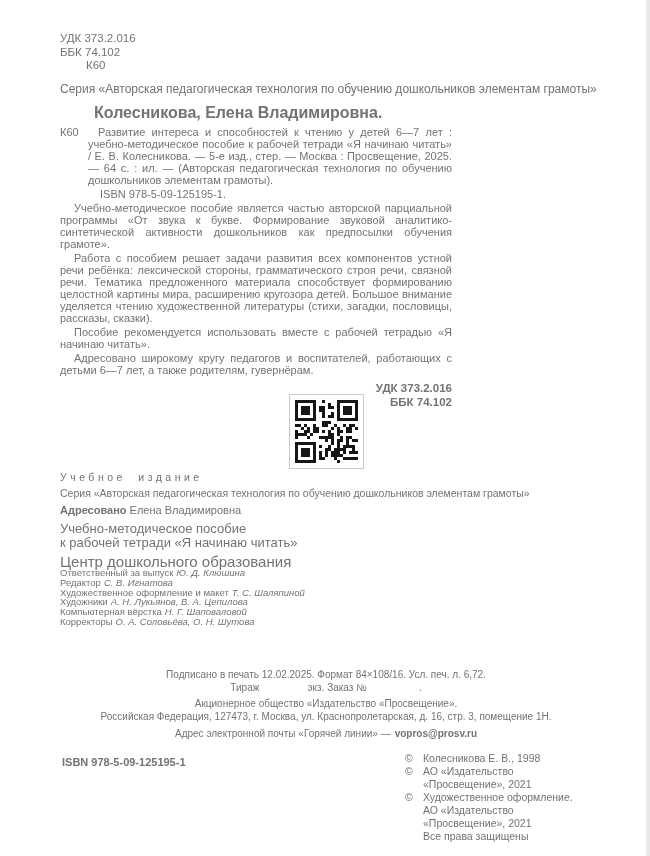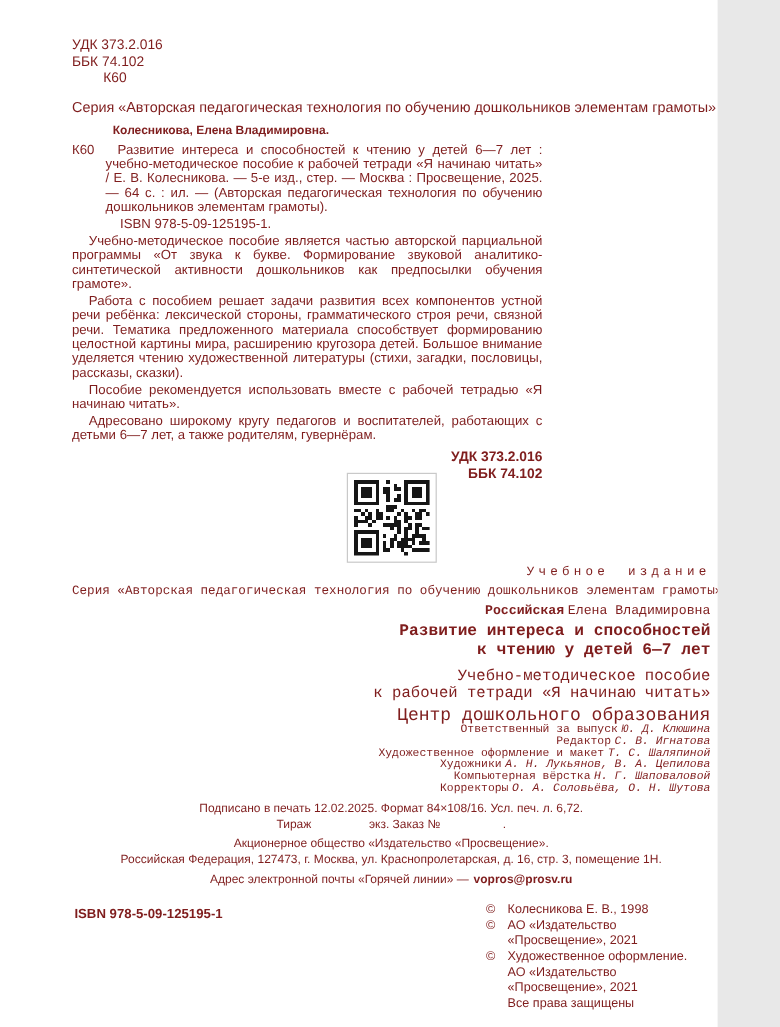--- a/index.html
+++ b/index.html
@@ -5,9 +5,9 @@
   html,body{margin:0;padding:0;background:#e8e8e8;}
   .page{
     position:relative;
-    width:598px;height:856px;
+    width:646px;height:856px;
     background:#fff;
-    color:#7f1d1d;
+    color:#737373;
     font-family:"Liberation Sans","DejaVu Sans",sans-serif;
     overflow:hidden;
     box-sizing:border-box;

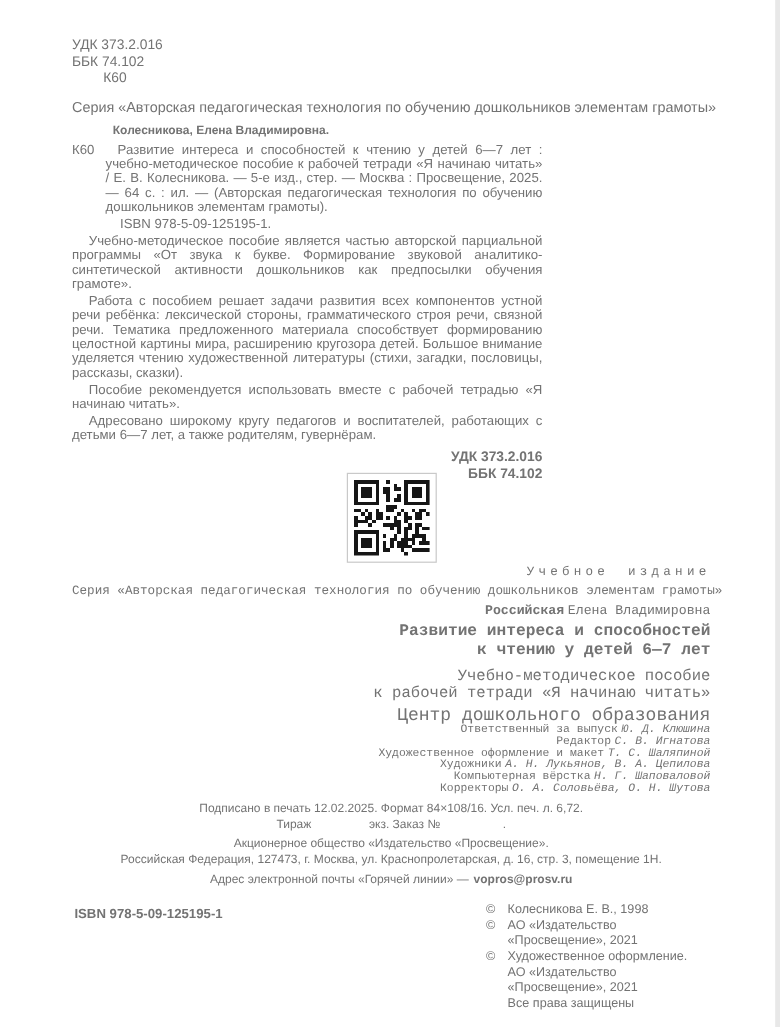--- a/index.html
+++ b/index.html
@@ -19,7 +19,7 @@
   .codes-block .indent{margin-left:26px;}
   .series-top{position:absolute;top:82px;left:0;width:532px;text-align:center;font-size:12px;white-space:nowrap;}
   .card{position:absolute;top:104px;left:0;width:392px;}
-  .card-author{font-weight:bold;font-size:10px;margin-left:34px;margin-bottom:4px;}
+  .card-author{font-weight:bold;font-size:16px;margin-left:34px;margin-bottom:4px;}
   .card-desc{position:relative;margin-left:28px;width:364px;font-size:11px;line-height:12px;text-align:justify;text-indent:10px;}
   .card-code{position:absolute;left:-28px;top:0;text-indent:0;}
   .card-isbn{margin-left:40px;font-size:11px;line-height:12px;margin-top:2px;}

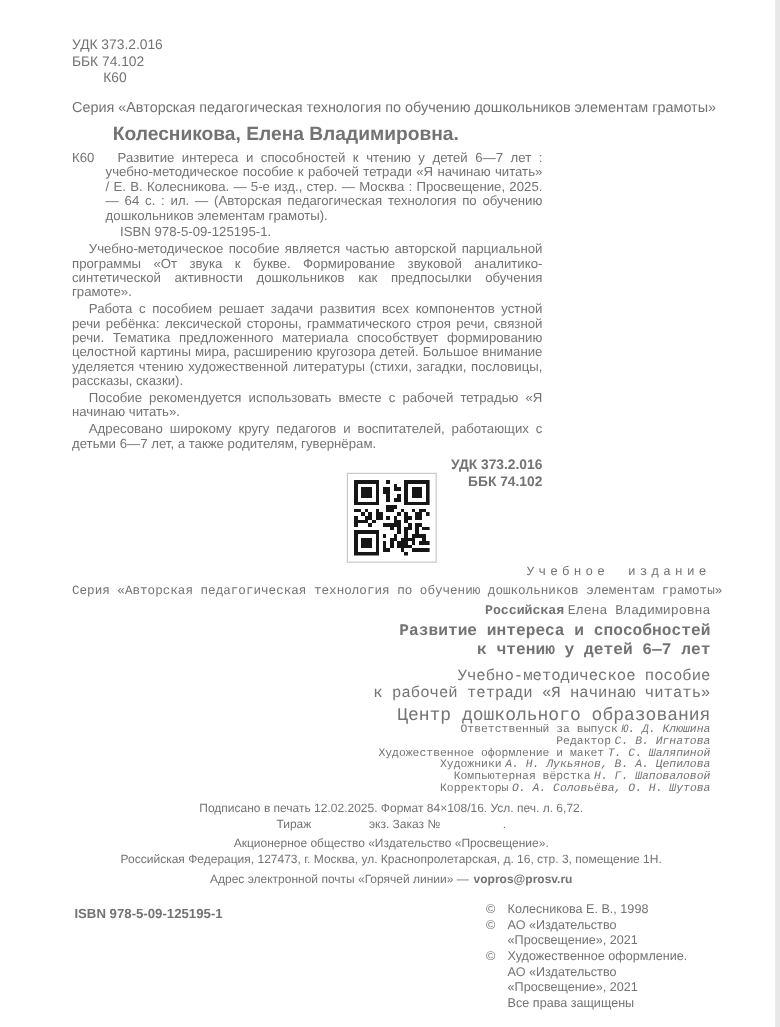--- a/index.html
+++ b/index.html
@@ -32,7 +32,7 @@
   .qr-frame svg{display:block;}
 
   
-  .edition{position:absolute;top:471px;left:0;width:532px;text-align:right;font-family:Liberation Mono, monospace;}
+  .edition{position:absolute;top:471px;left:0;width:532px;text-align:left;}
   .ed-kind{font-size:10.5px;letter-spacing:3.5px;word-spacing:6px;}
   .ed-series{font-size:10.5px;margin-top:4px;white-space:nowrap;}
   .ed-author{font-size:11px;margin-top:5px;}

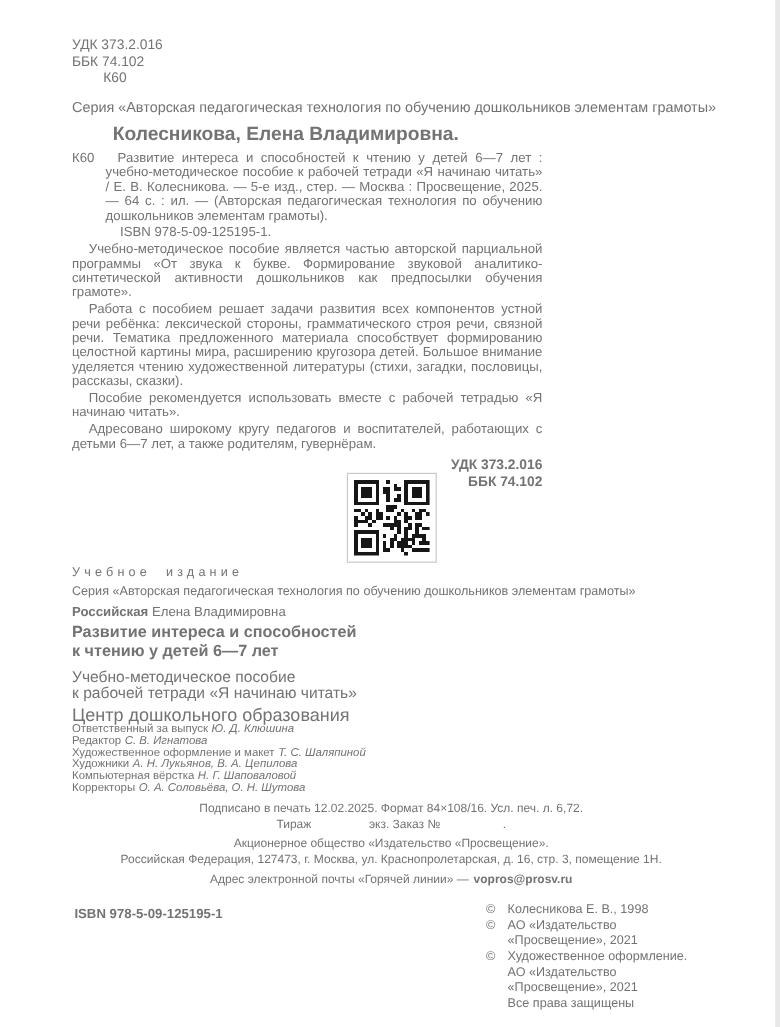--- a/index.html
+++ b/index.html
@@ -223,7 +223,7 @@
       <div class="ed-kind">Учебное издание</div>
       <div class="ed-series">Серия «Авторская педагогическая технология по обучению дошкольников элементам грамоты»</div>
       <div class="ed-author">
-        <span class="surname">Российская</span><span>Елена Владимировна</span>
+        <span class="surname">Адресовано</span><span>Елена Владимировна</span>
       </div>
       <div class="ed-title">
         <div>Развитие интереса и способностей</div>

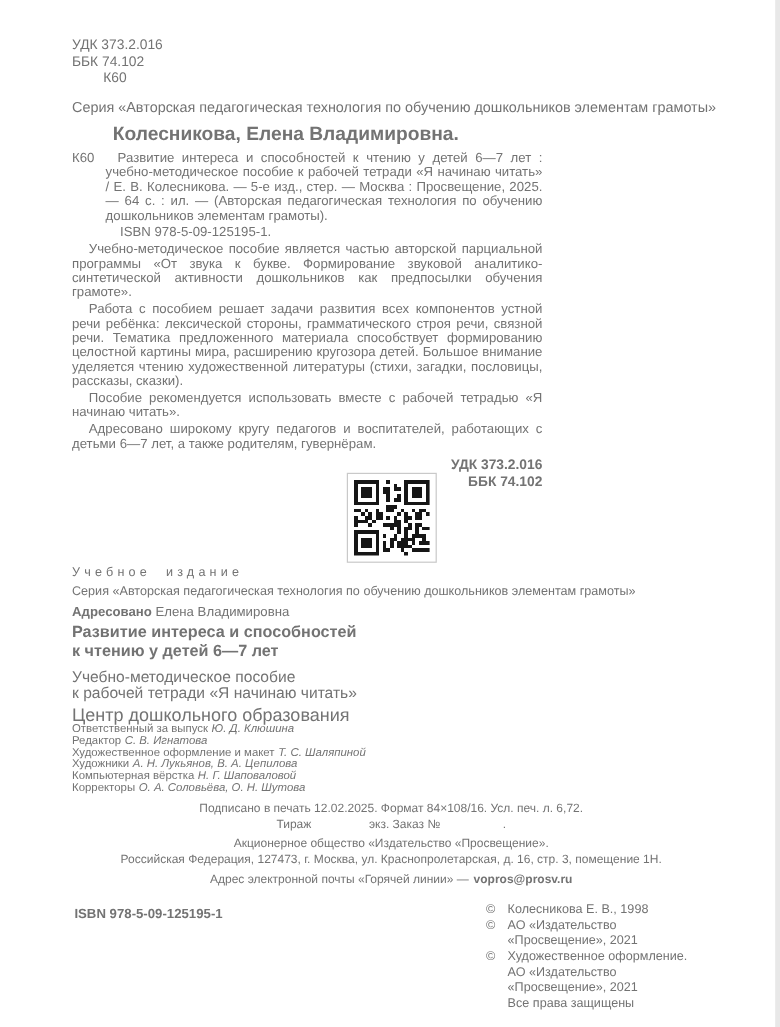--- a/index.html
+++ b/index.html
@@ -225,10 +225,6 @@
       <div class="ed-author">
         <span class="surname">Адресовано</span><span>Елена Владимировна</span>
       </div>
-      <div class="ed-title">
-        <div>Развитие интереса и способностей</div>
-        <div>к чтению у детей 6—7 лет</div>
-      </div>
       <div class="ed-sub">
         <div>Учебно-методическое пособие</div>
         <div>к рабочей тетради «Я начинаю читать»</div>

